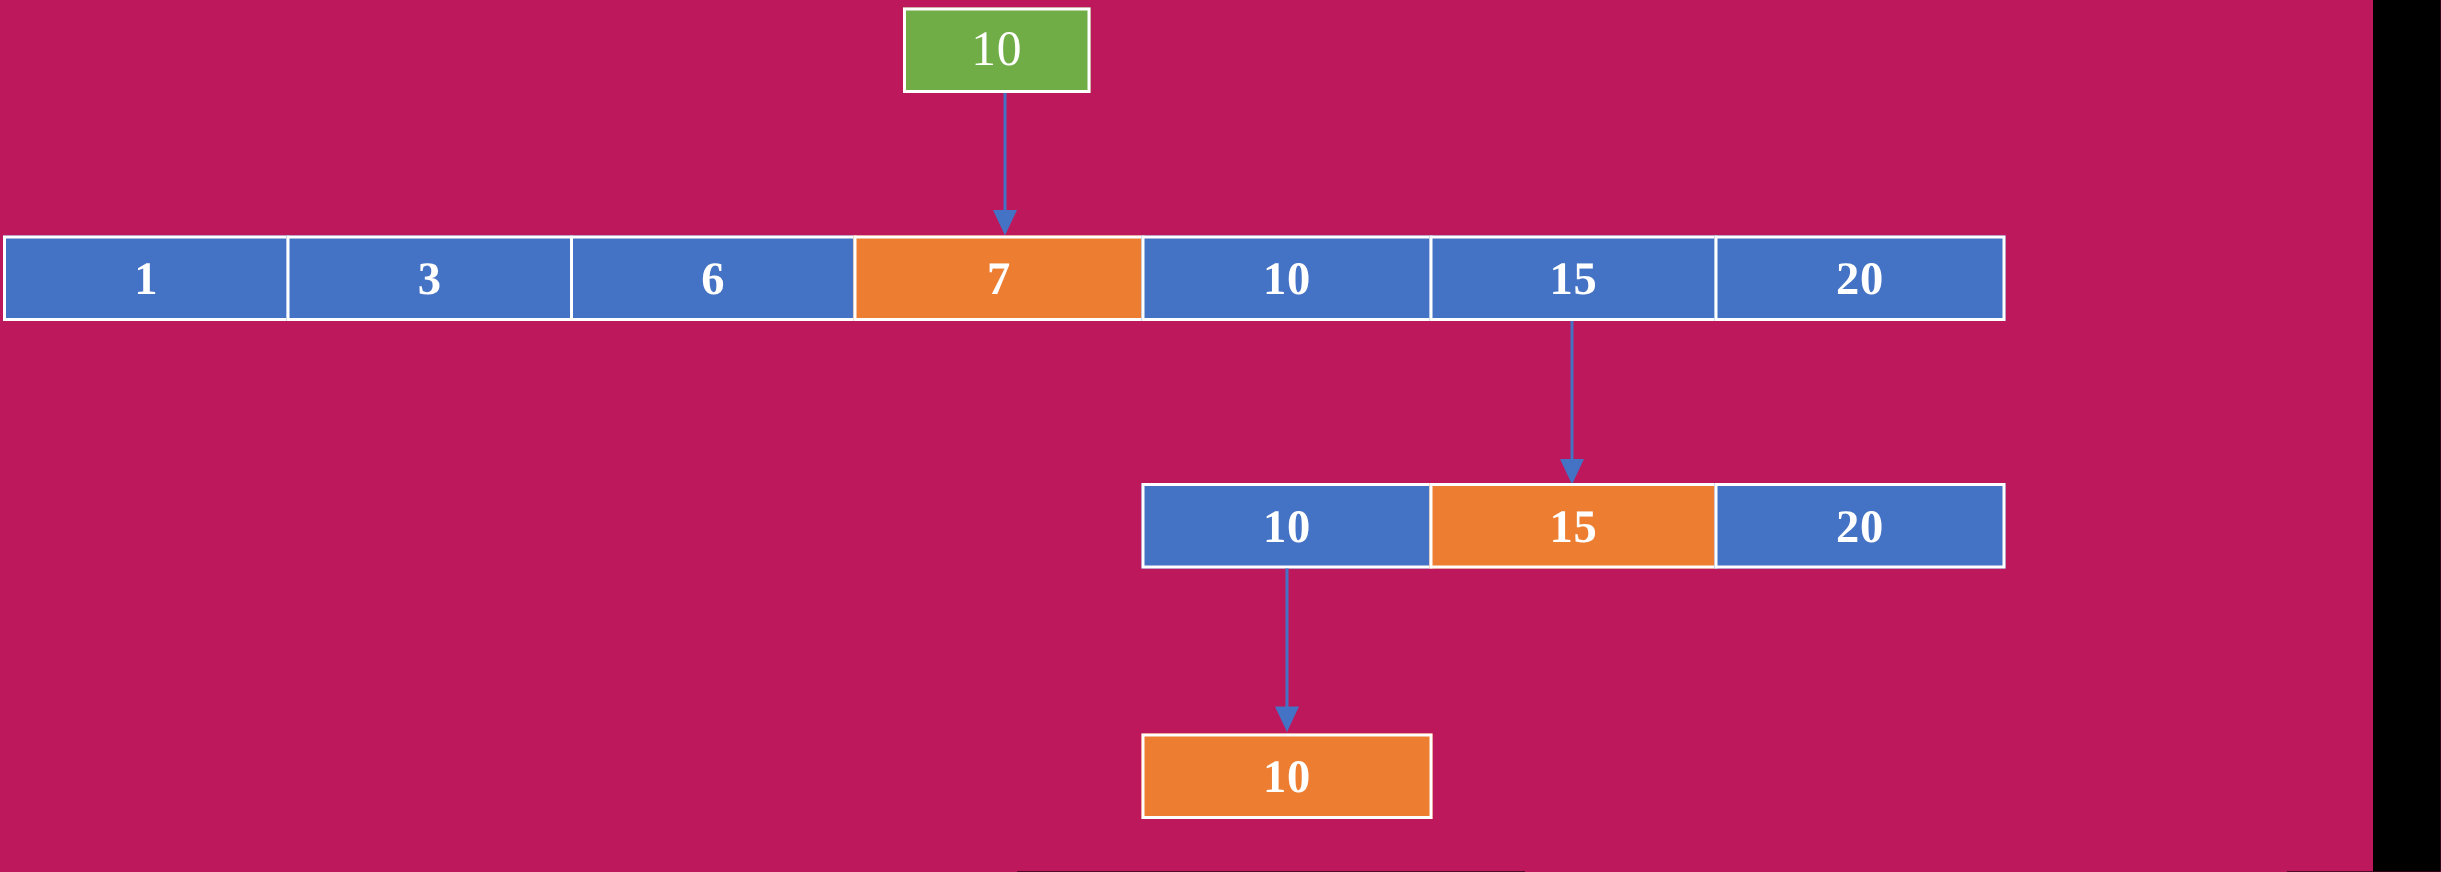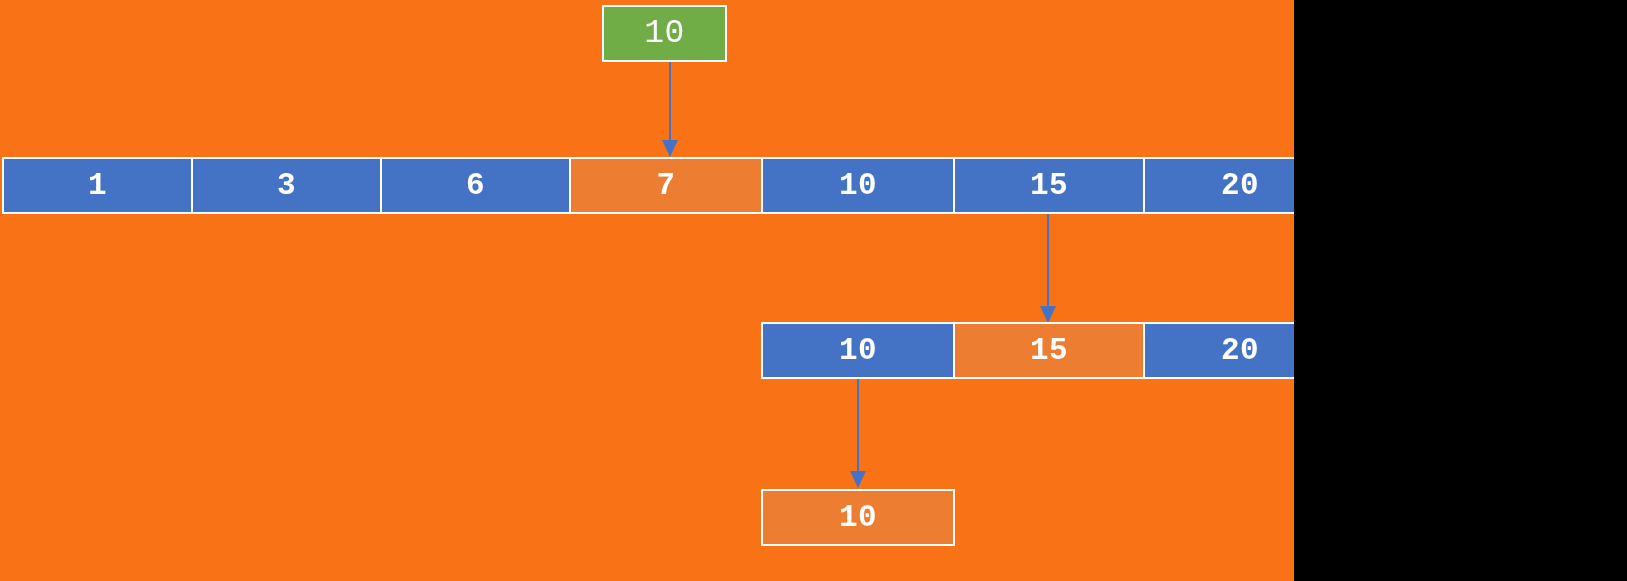--- a/index.html
+++ b/index.html
@@ -9,11 +9,11 @@
   }
   #canvas {
     position: relative;
-    width: 1294px;
+    width: 1582px;
     height: 581px;
-    background: #f97316;
+    background: #be185d;
     overflow: hidden;
-    font-family: Liberation Mono, monospace;
+    font-family: Liberation Serif, serif;
   }
   .cell {
     position: absolute;

